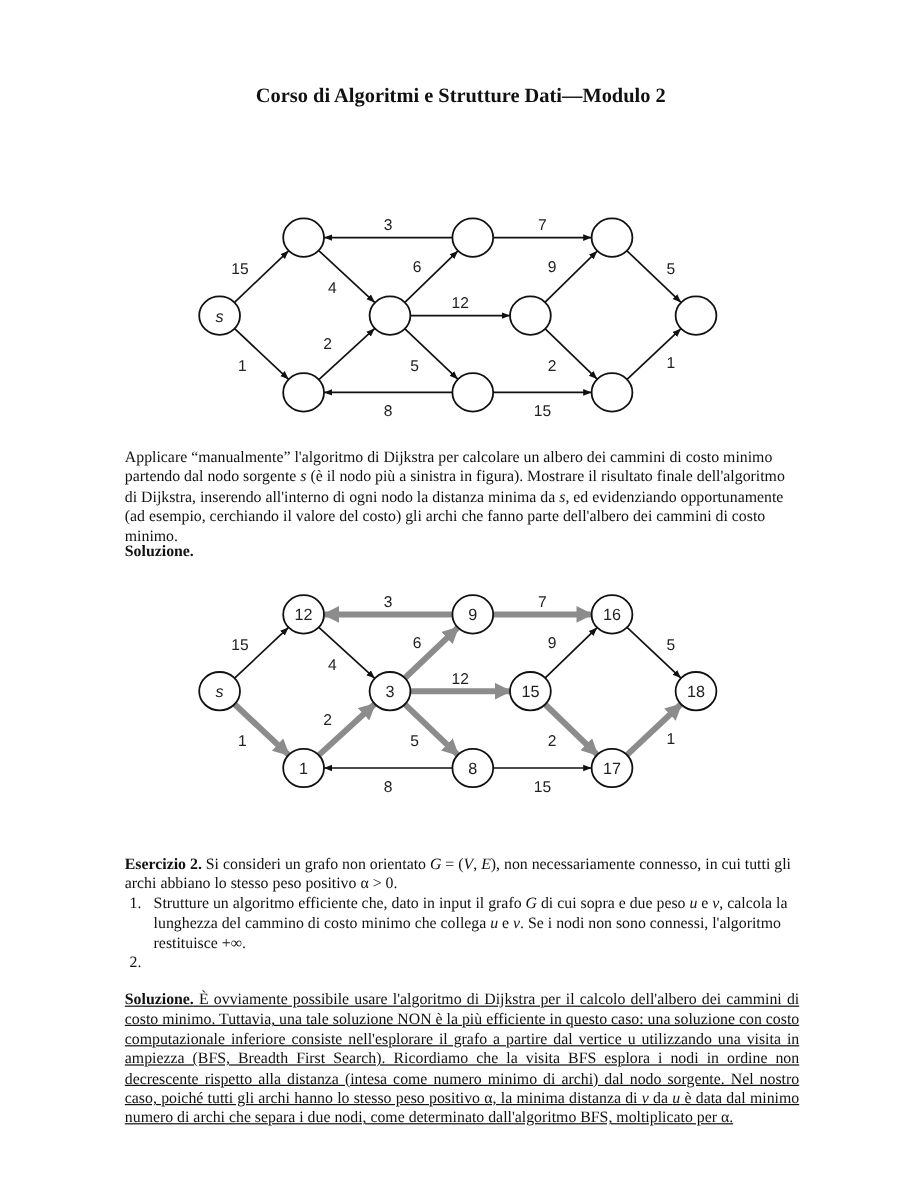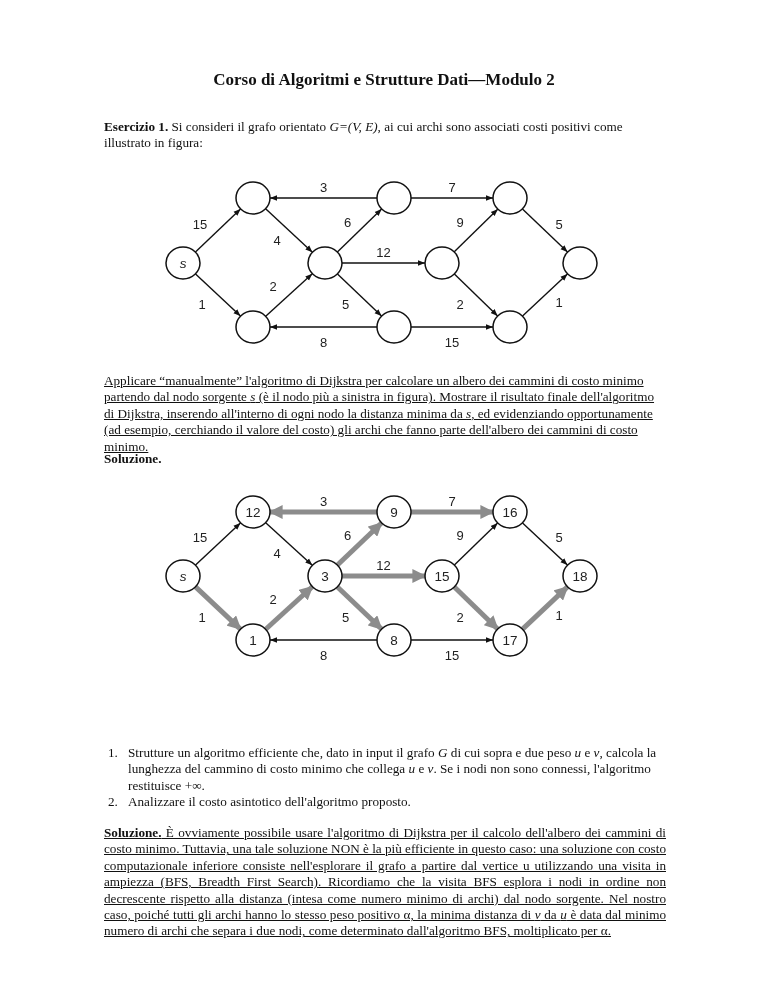--- a/index.html
+++ b/index.html
@@ -26,9 +26,6 @@
 
   <div class="title">Corso di Algoritmi e Strutture Dati—Modulo 2</div>
 
-  <div class="para" style="top:119px;">
-    <b>Esercizio 1.</b><span> Si consideri il grafo orientato </span><i>G=(V, E)</i><span>, ai cui archi sono associati costi positivi come illustrato in figura:</span>
-  </div>
 
   <svg class="graph" id="graph-problem" width="768" height="994">
       <defs>

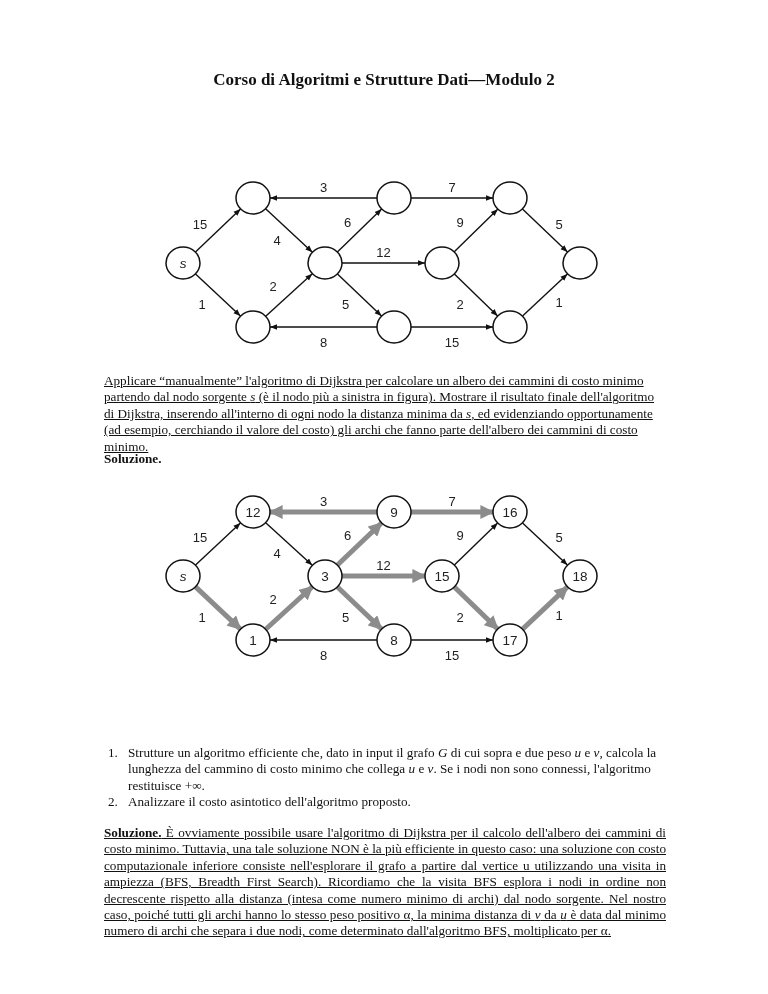--- a/index.html
+++ b/index.html
@@ -79,7 +79,7 @@
       <ellipse cx="580" cy="263" rx="17" ry="15.979999999999999" fill="#fff" stroke="#111111" stroke-width="1.5"></ellipse>
     </svg>
 
-  <div class="para" style="top:373px;text-decoration:underline;">
+  <div class="para" style="top:373px;">
     <span>Applicare “manualmente” l'algoritmo di Dijkstra per calcolare un albero dei cammini di costo minimo partendo dal nodo sorgente </span><i>s</i><span> (è il nodo più a sinistra in figura). Mostrare il risultato finale dell'algoritmo di Dijkstra, inserendo all'interno di ogni nodo la distanza minima da </span><i>s</i><span>, ed evidenziando opportunamente (ad esempio, cerchiando il valore del costo) gli archi che fanno parte dell'albero dei cammini di costo minimo.</span>
   </div>
 

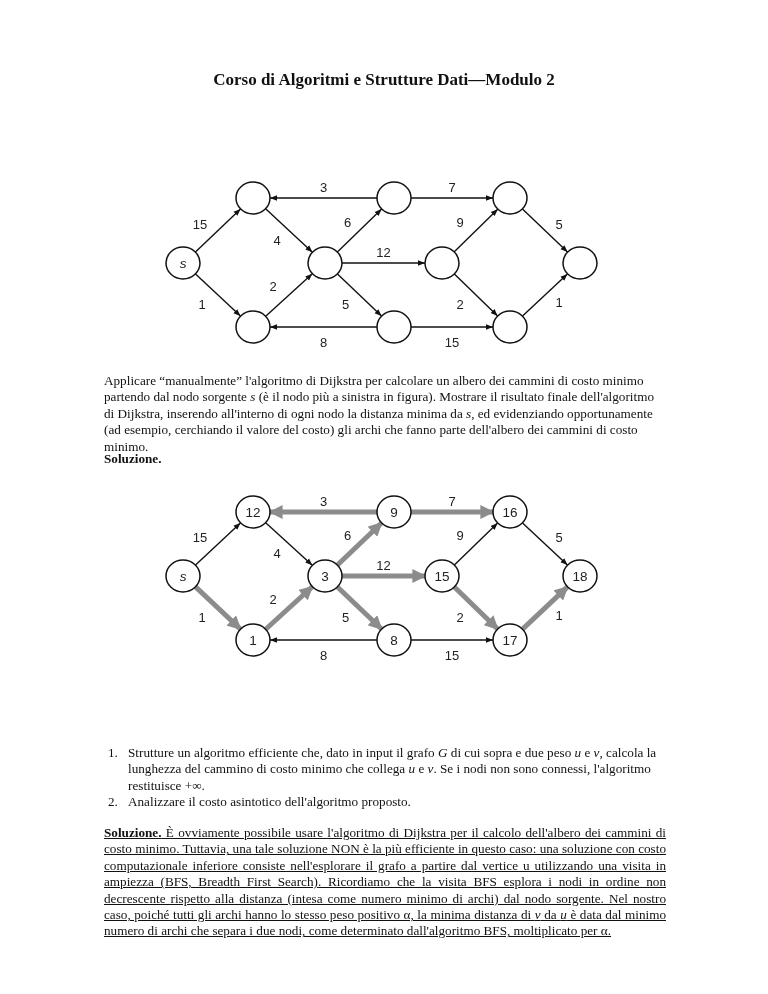--- a/index.html
+++ b/index.html
@@ -148,6 +148,9 @@
       <text x="580" y="581" text-anchor="middle" font-size="13.5" fill="#222" font-style="normal">18</text>
     </svg>
 
+  <div class="para" style="top:712px;">
+    <b>Esercizio 2.</b><span> Si consideri un grafo non orientato </span><i>G</i><span> = (</span><i>V</i><span>, </span><i>E</i><span>), non necessariamente connesso, in cui tutti gli archi abbiano lo stesso peso positivo α &gt; 0.</span>
+  </div>
 
   <div class="list" style="top:745px;">
     <div class="li">

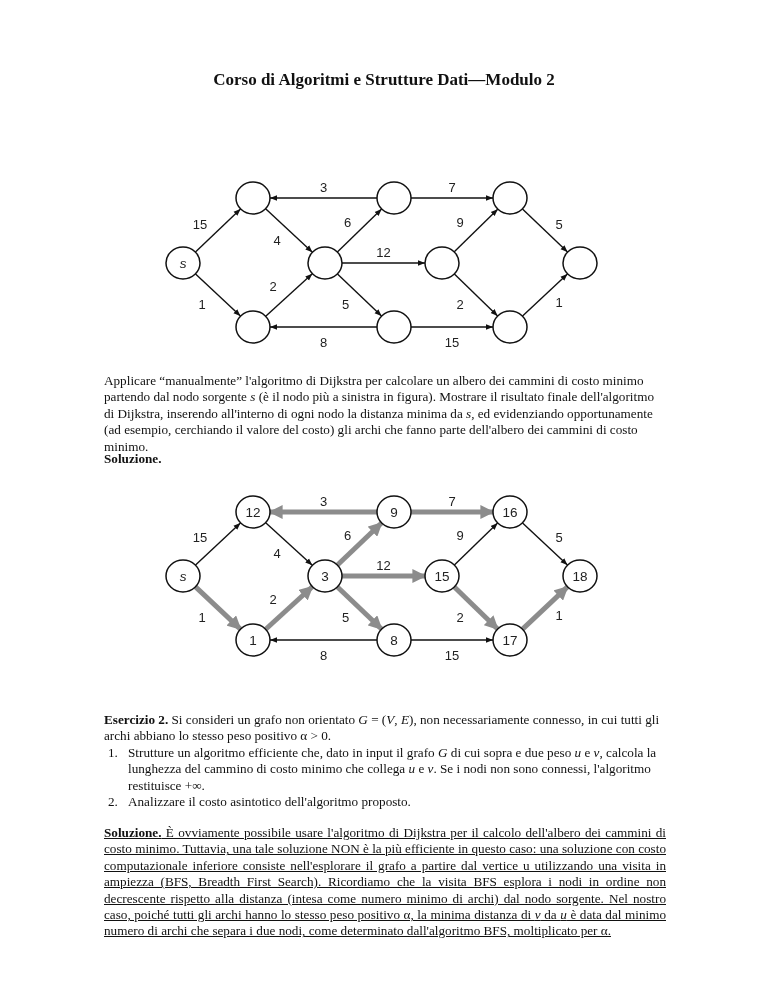--- a/index.html
+++ b/index.html
@@ -159,7 +159,6 @@
     </div>
     <div class="li">
       <span class="num">2.</span>
-      <span>Analizzare il costo asintotico dell'algoritmo proposto.</span>
     </div>
   </div>
 

